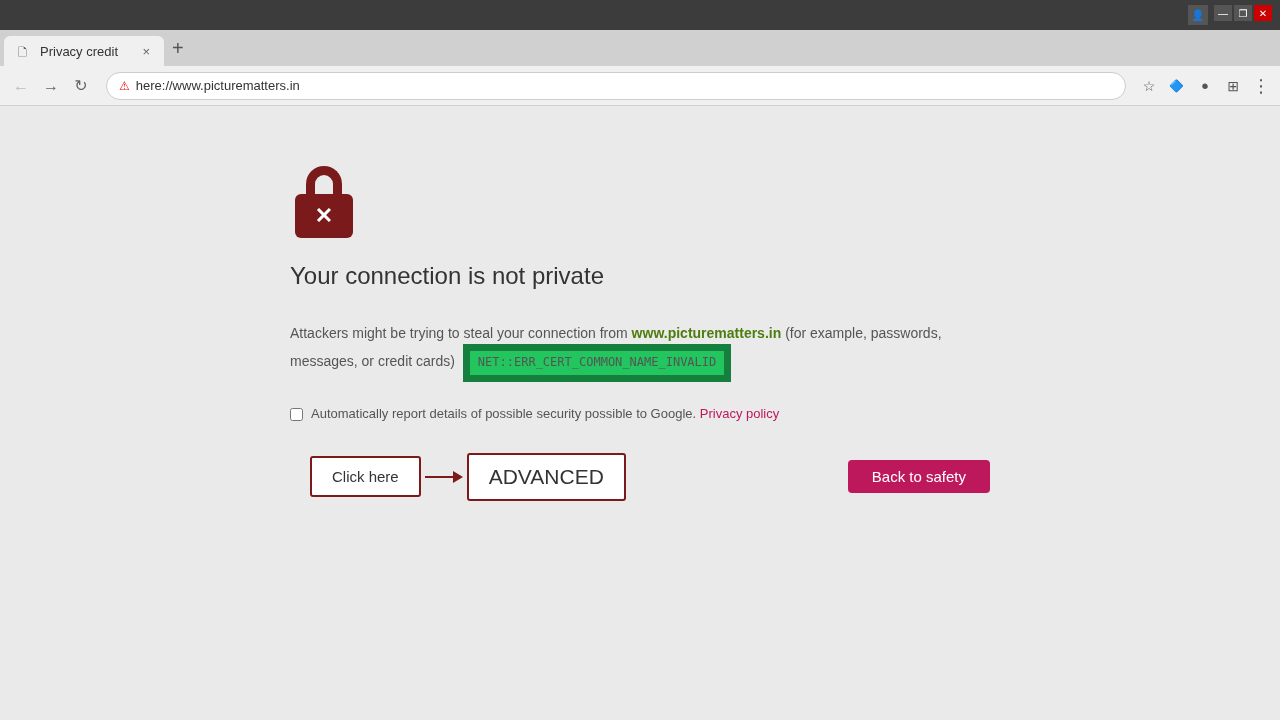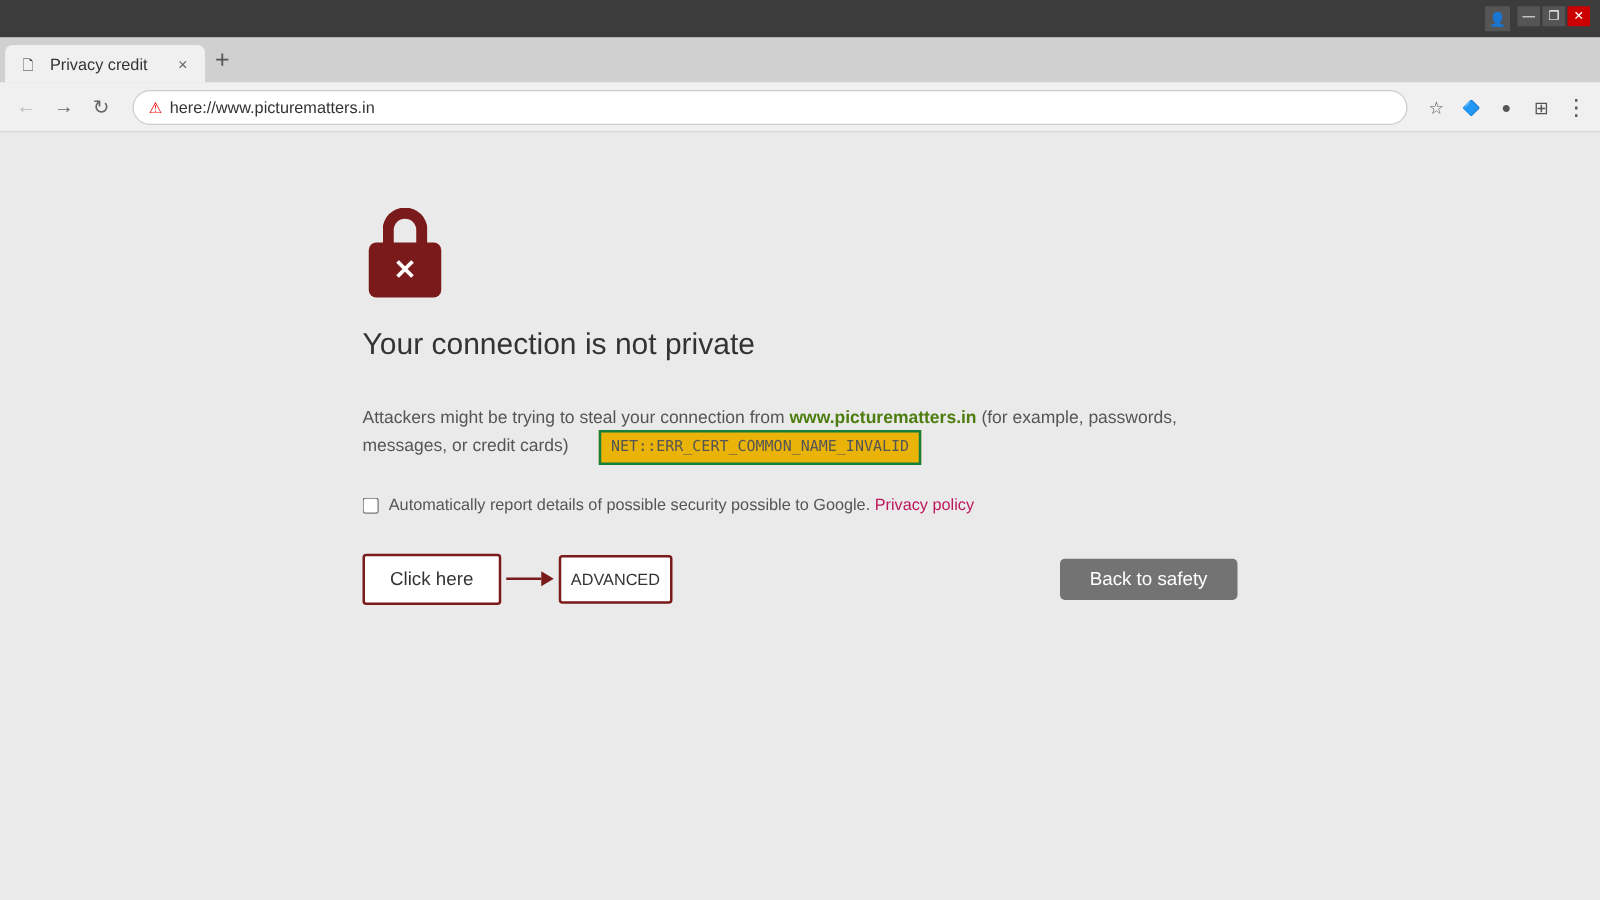--- a/index.html
+++ b/index.html
@@ -37,7 +37,7 @@
     .error-body strong { font-weight: bold; color: #4d7c0f; }
 
     
-    .error-code { display: inline-block; border: 2px solid #15803d; padding: 2px 8px; font-size: 12px; color: #555; background: #eab308; font-family: monospace; margin-left: 20px; }
+    .error-code { display: inline-block; border: 7px solid #15803d; padding: 2px 8px; font-size: 12px; color: #555; background: #22c55e; font-family: monospace; margin-left: 4px; }
 
     
     .checkbox-row { display: flex; align-items: flex-start; gap: 8px; margin: 24px 0 0 0; font-size: 13px; color: #555; }

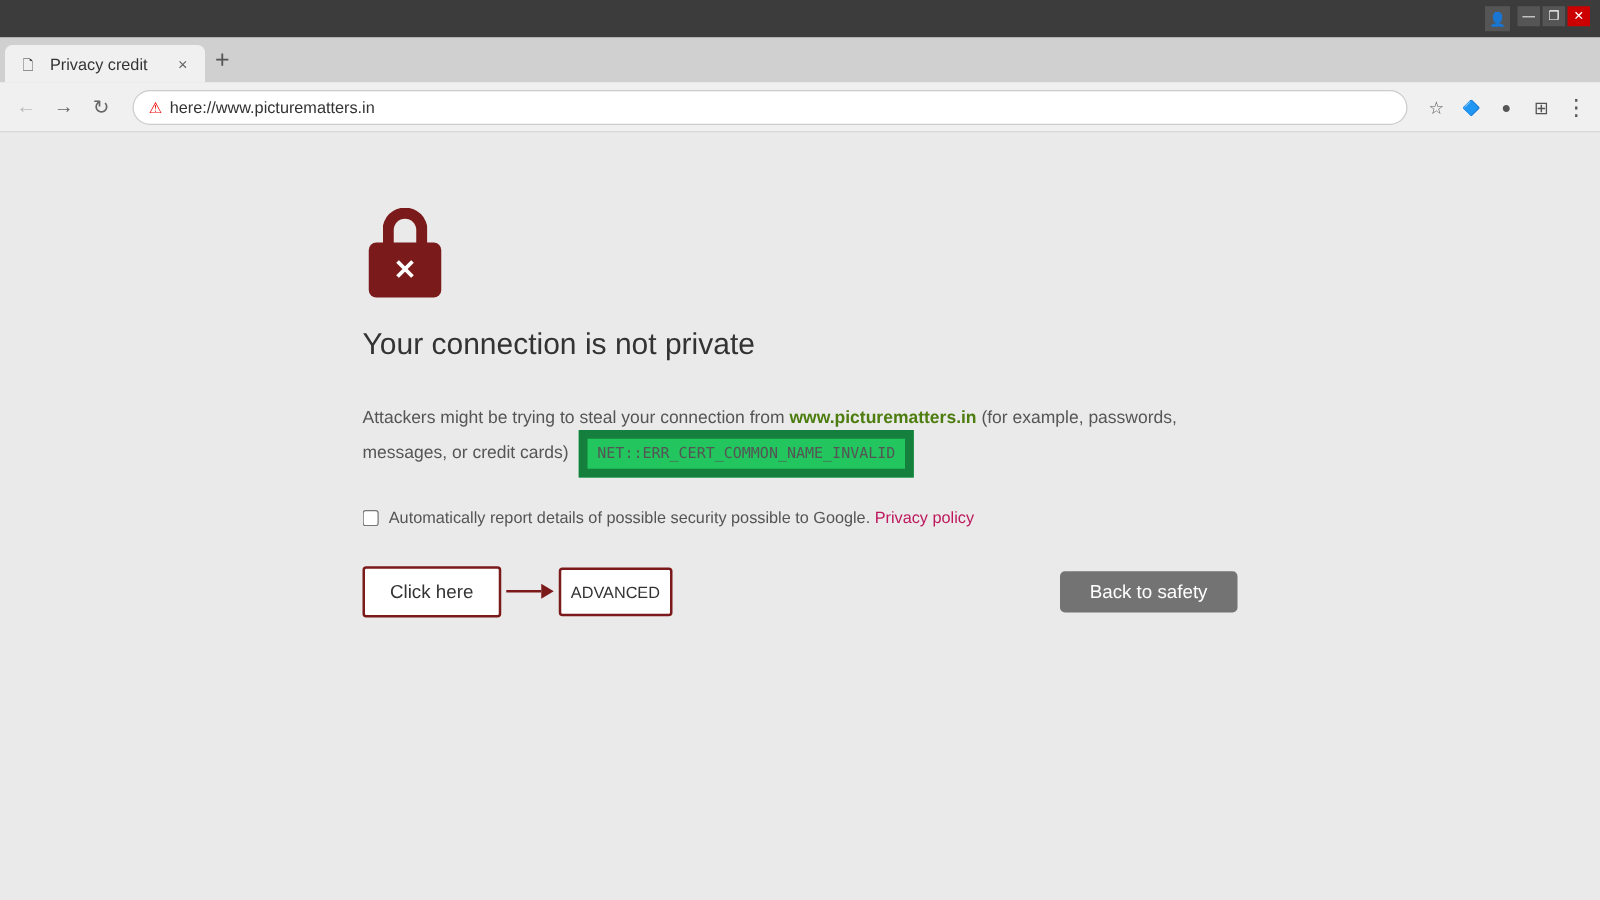--- a/index.html
+++ b/index.html
@@ -46,7 +46,7 @@
 
     
     .buttons-row { display: flex; align-items: center; margin-top: 32px; }
-    .advanced-group { display: flex; align-items: center; gap: 0; }
+    .advanced-group { display: flex; align-items: center; gap: 0; margin-left: 20px; }
     .click-here-btn { border: 2px solid #7a1a1a; background: white; padding: 10px 20px; font-size: 15px; color: #333; cursor: pointer; border-radius: 3px; }
     .arrow-connector { display: flex; align-items: center; margin: 0 4px; }
     .arrow-line { width: 28px; height: 2px; background: #7a1a1a; }

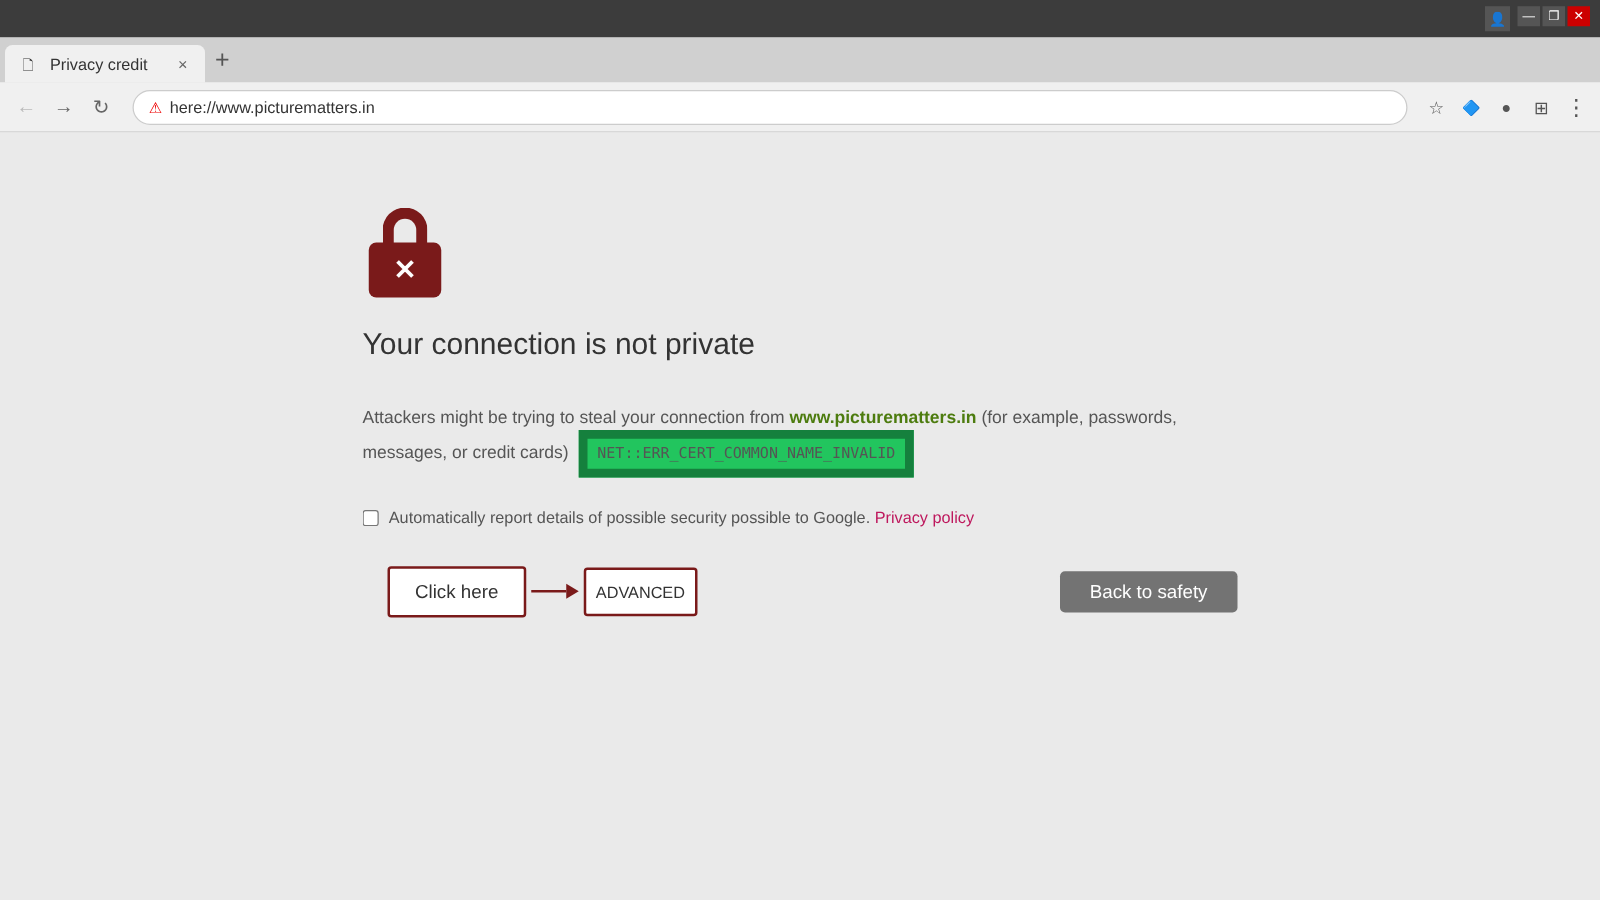--- a/index.html
+++ b/index.html
@@ -51,7 +51,7 @@
     .arrow-connector { display: flex; align-items: center; margin: 0 4px; }
     .arrow-line { width: 28px; height: 2px; background: #7a1a1a; }
     .arrow-head { width: 0; height: 0; border-top: 6px solid transparent; border-bottom: 6px solid transparent; border-left: 10px solid #7a1a1a; }
-    .advanced-btn { border: 2px solid #7a1a1a; background: white; padding: 10px 8px; font-size: 13px; color: #333; cursor: pointer; border-radius: 3px; }
+    .advanced-btn { border: 2px solid #7a1a1a; background: white; padding: 10px 20px; font-size: 21px; color: #333; cursor: pointer; border-radius: 3px; }
     .back-to-safety-btn { margin-left: auto; background: #737373; color: white; border: none; padding: 8px 24px; font-size: 15px; border-radius: 4px; cursor: pointer; }
 
     

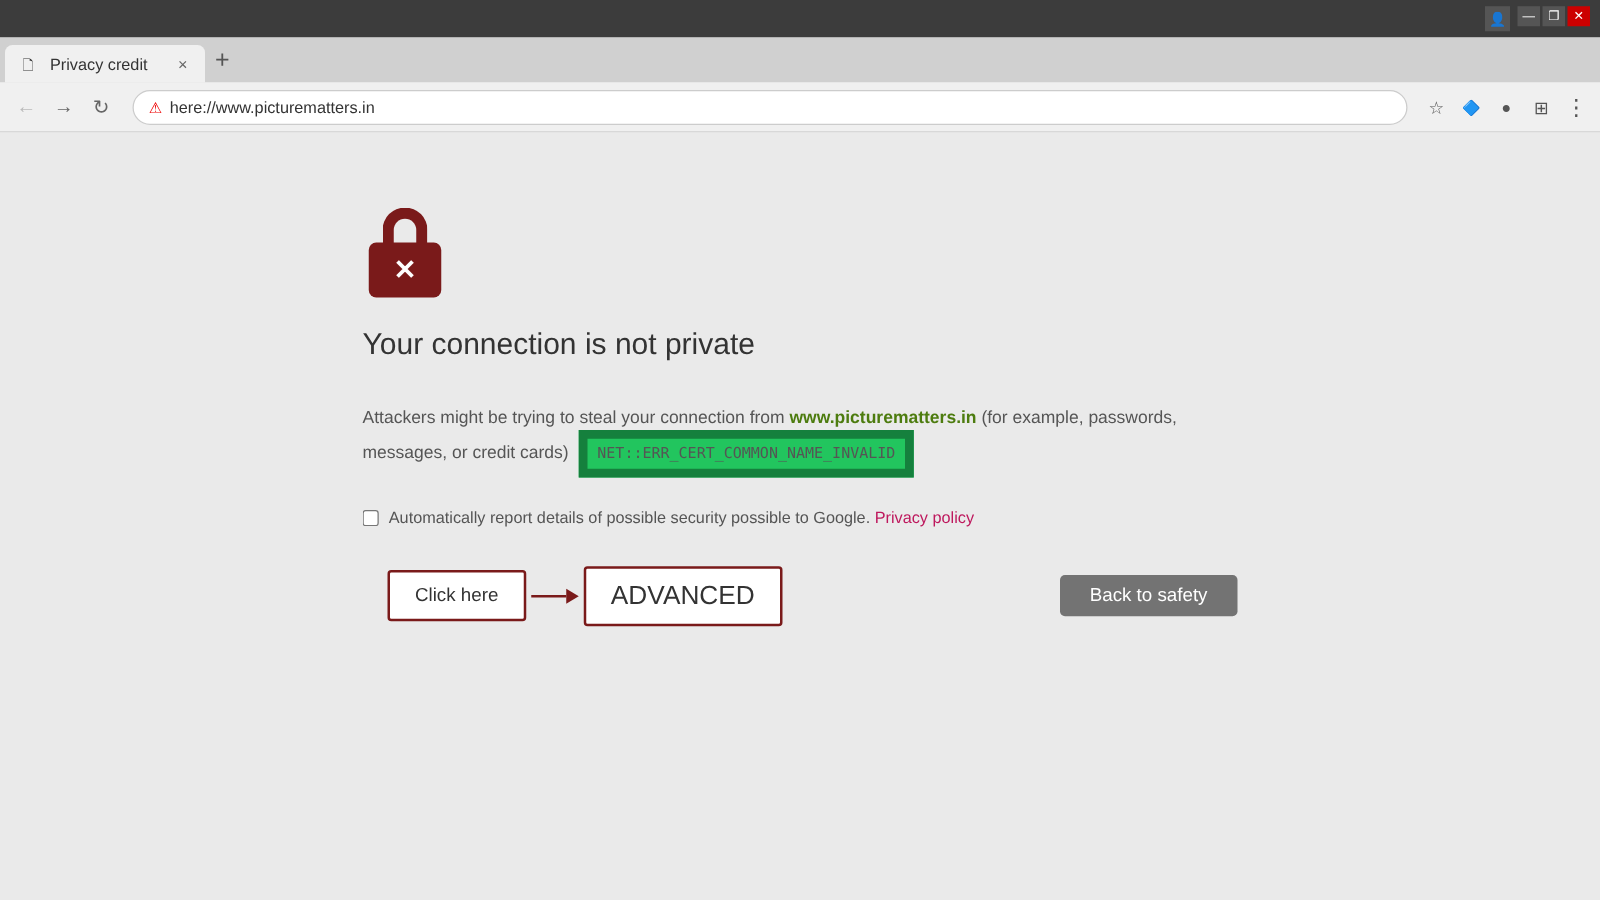--- a/index.html
+++ b/index.html
@@ -52,7 +52,7 @@
     .arrow-line { width: 28px; height: 2px; background: #7a1a1a; }
     .arrow-head { width: 0; height: 0; border-top: 6px solid transparent; border-bottom: 6px solid transparent; border-left: 10px solid #7a1a1a; }
     .advanced-btn { border: 2px solid #7a1a1a; background: white; padding: 10px 20px; font-size: 21px; color: #333; cursor: pointer; border-radius: 3px; }
-    .back-to-safety-btn { margin-left: auto; background: #737373; color: white; border: none; padding: 8px 24px; font-size: 15px; border-radius: 4px; cursor: pointer; }
+    .back-to-safety-btn { margin-left: auto; background: #be185d; color: white; border: none; padding: 8px 24px; font-size: 15px; border-radius: 4px; cursor: pointer; }
 
     
     .win-controls { display: flex; gap: 2px; margin-left: auto; }

